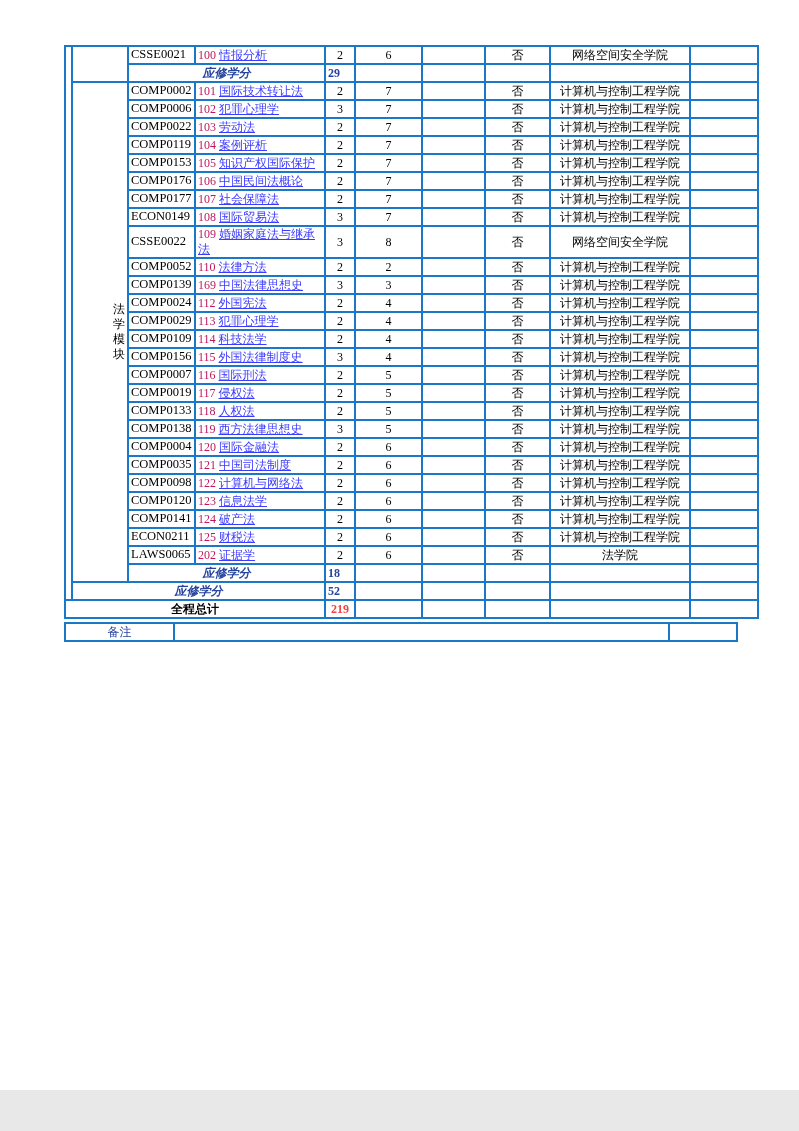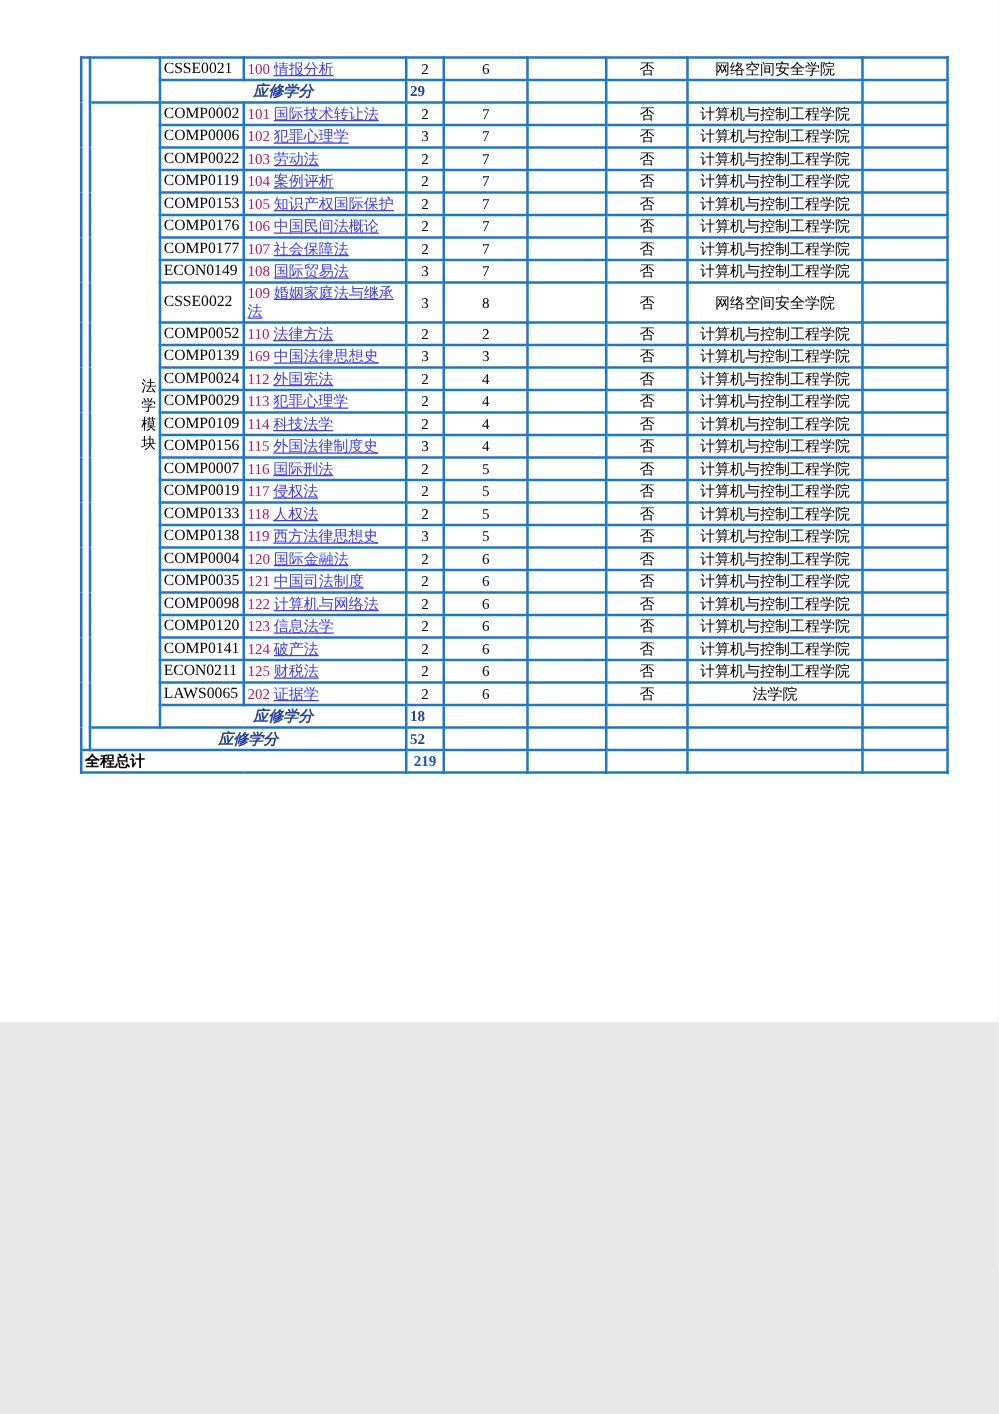--- a/index.html
+++ b/index.html
@@ -3,7 +3,7 @@
 <meta charset="utf-8">
 <style>
   html,body{margin:0;padding:0;background:#e8e8e8;}
-  .sheet{position:relative;width:799px;height:818px;background:#ffffff;margin:0 auto;
+  .sheet{position:relative;width:799px;height:1090px;background:#ffffff;margin:0 auto;
          font-family:"Liberation Serif","DejaVu Serif",serif;}
   .table-anchor{position:absolute;left:64px;top:45px;}
   table{border-collapse:collapse;table-layout:fixed;background:#fff;}

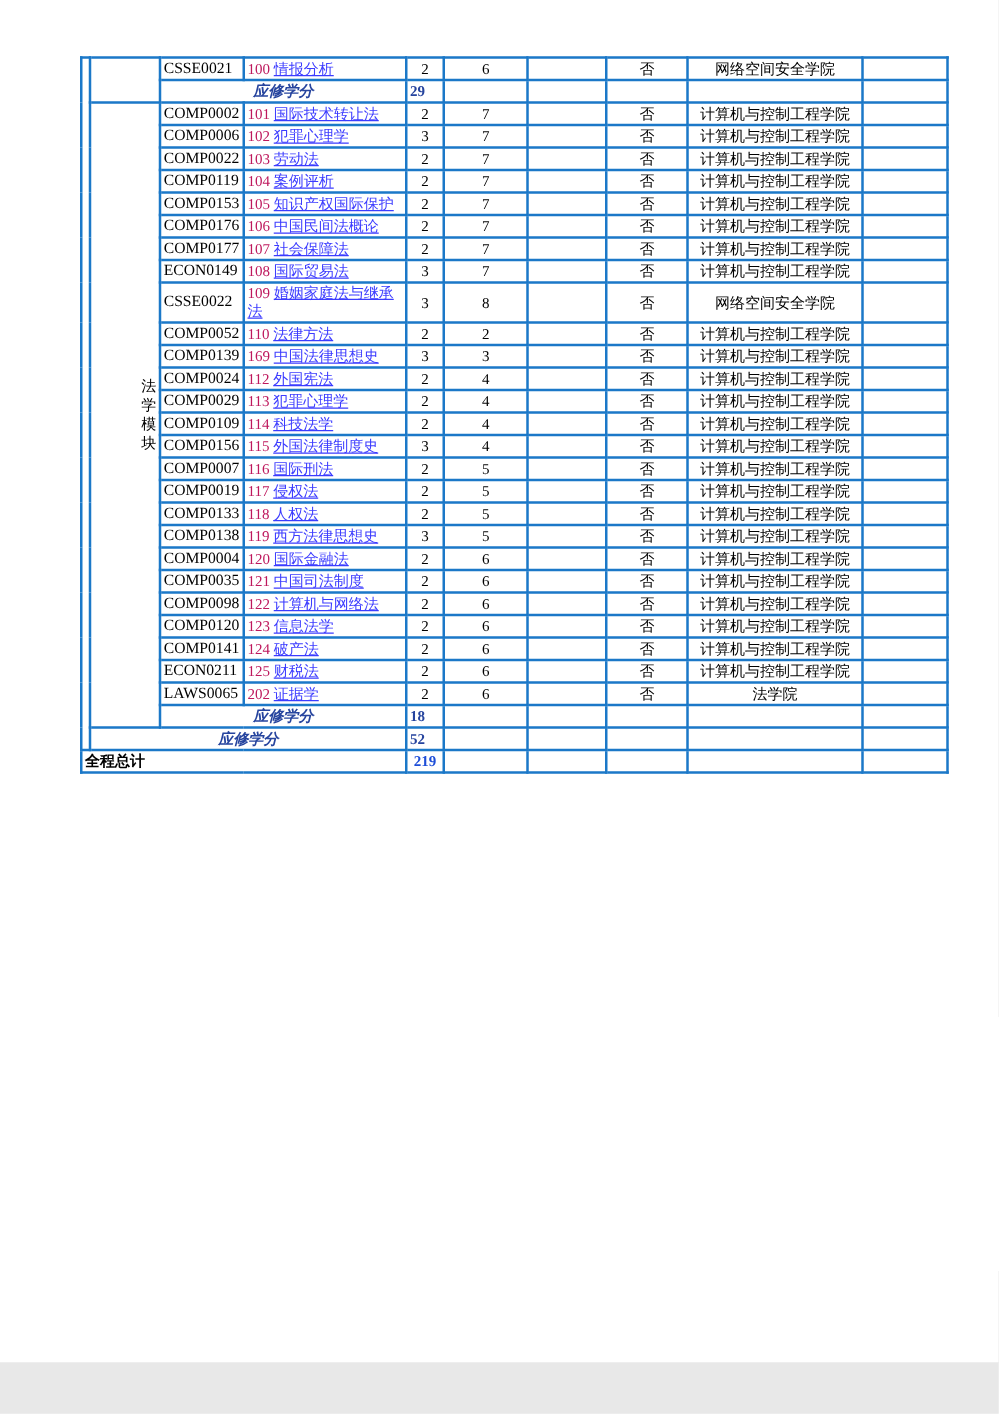--- a/index.html
+++ b/index.html
@@ -17,7 +17,7 @@
   .module{text-align:center;color:#000;padding-left:40px;}
   .sub-label{text-align:center;font-weight:bold;color:var(--accent,#26449e);font-style:italic;}
   .sub-value{text-align:left;font-weight:bold;color:var(--accent,#26449e);}
-  .grand-label{font-weight:bold;color:#000;}
+  .grand-label{text-align:center;font-weight:bold;color:#000;}
   .grand-value{text-align:center;font-weight:bold;color:#1d4ed8;}
   .note-table{margin-top:3px;}
   .note-label{text-align:center;color:var(--accent,#26449e);}

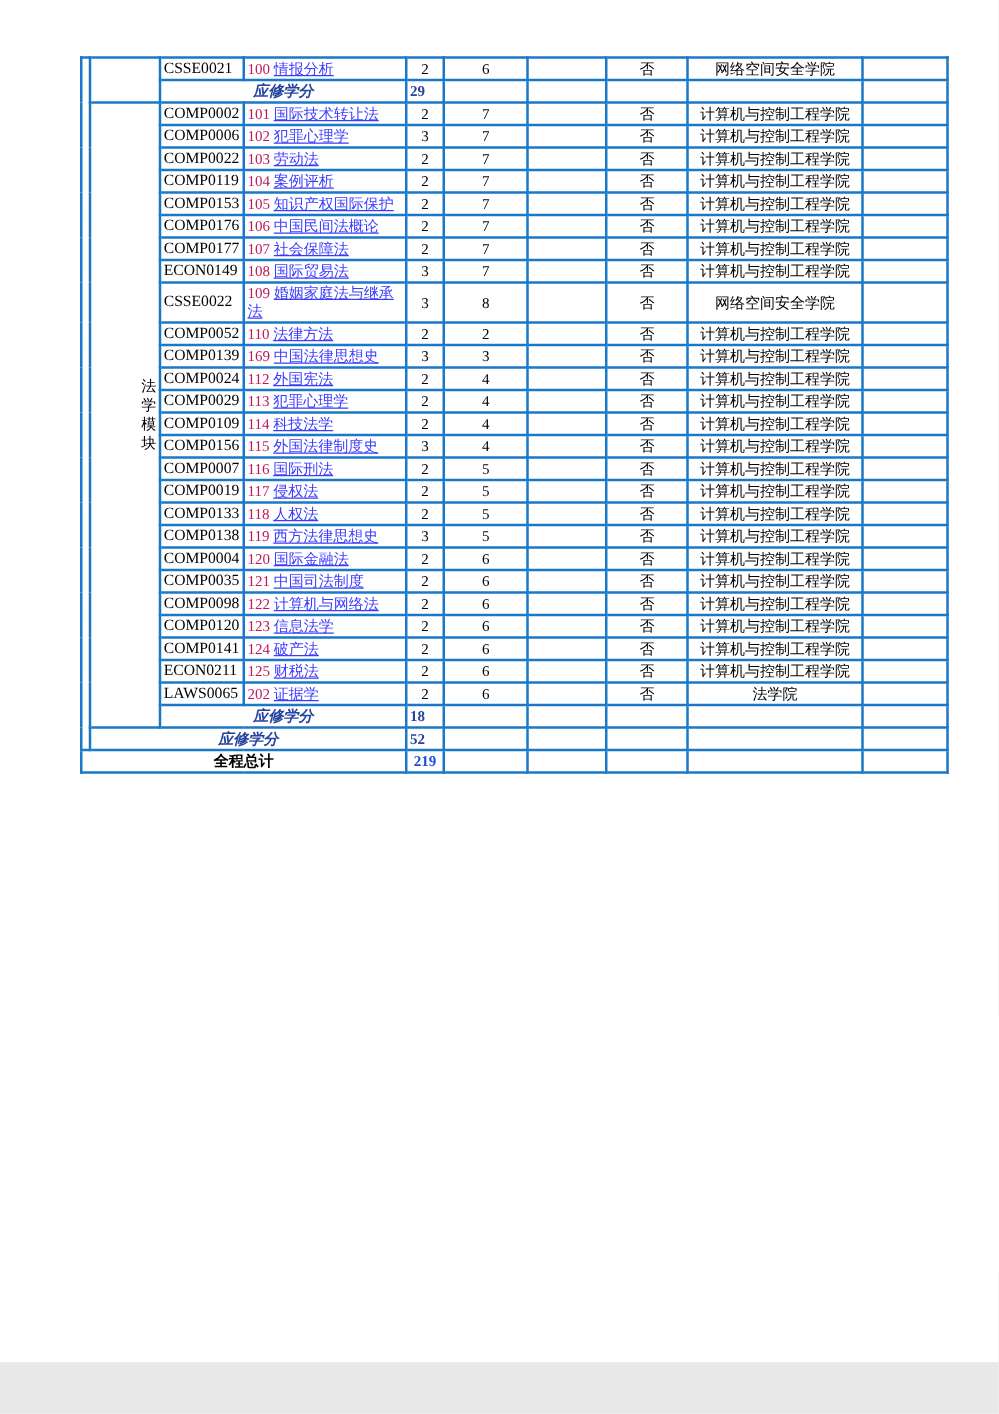--- a/index.html
+++ b/index.html
@@ -18,7 +18,7 @@
   .sub-label{text-align:center;font-weight:bold;color:var(--accent,#26449e);font-style:italic;}
   .sub-value{text-align:left;font-weight:bold;color:var(--accent,#26449e);}
   .grand-label{text-align:center;font-weight:bold;color:#000;}
-  .grand-value{text-align:center;font-weight:bold;color:#1d4ed8;}
+  .grand-value{text-align:center;font-weight:bold;color:#ef4444;}
   .note-table{margin-top:3px;}
   .note-label{text-align:center;color:var(--accent,#26449e);}
   .note-value{text-align:left;}

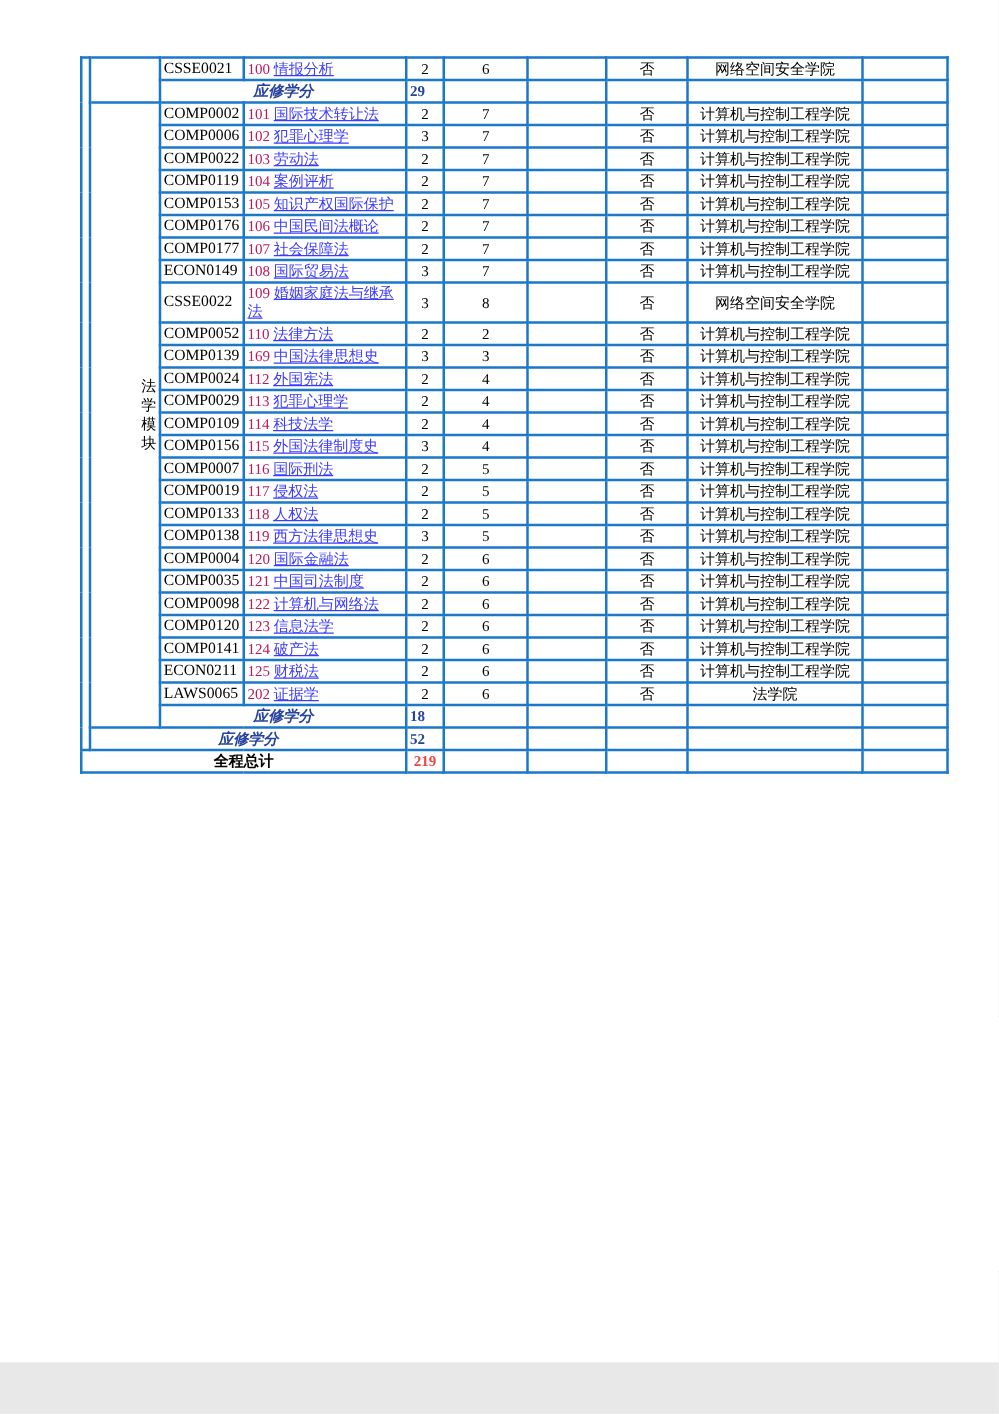--- a/index.html
+++ b/index.html
@@ -355,6 +355,20 @@
         </tbody>
     </table>
 
+    <table class="note-table">
+      <colgroup>
+        <col style="width:109px">
+          <col style="width:495px">
+          <col style="width:68px">
+      </colgroup>
+      <tbody>
+        <tr>
+          <td class="note-label">备注</td>
+          <td class="note-value"></td>
+          <td></td>
+        </tr>
+      </tbody>
+    </table>
 
   </div>
 </div>

